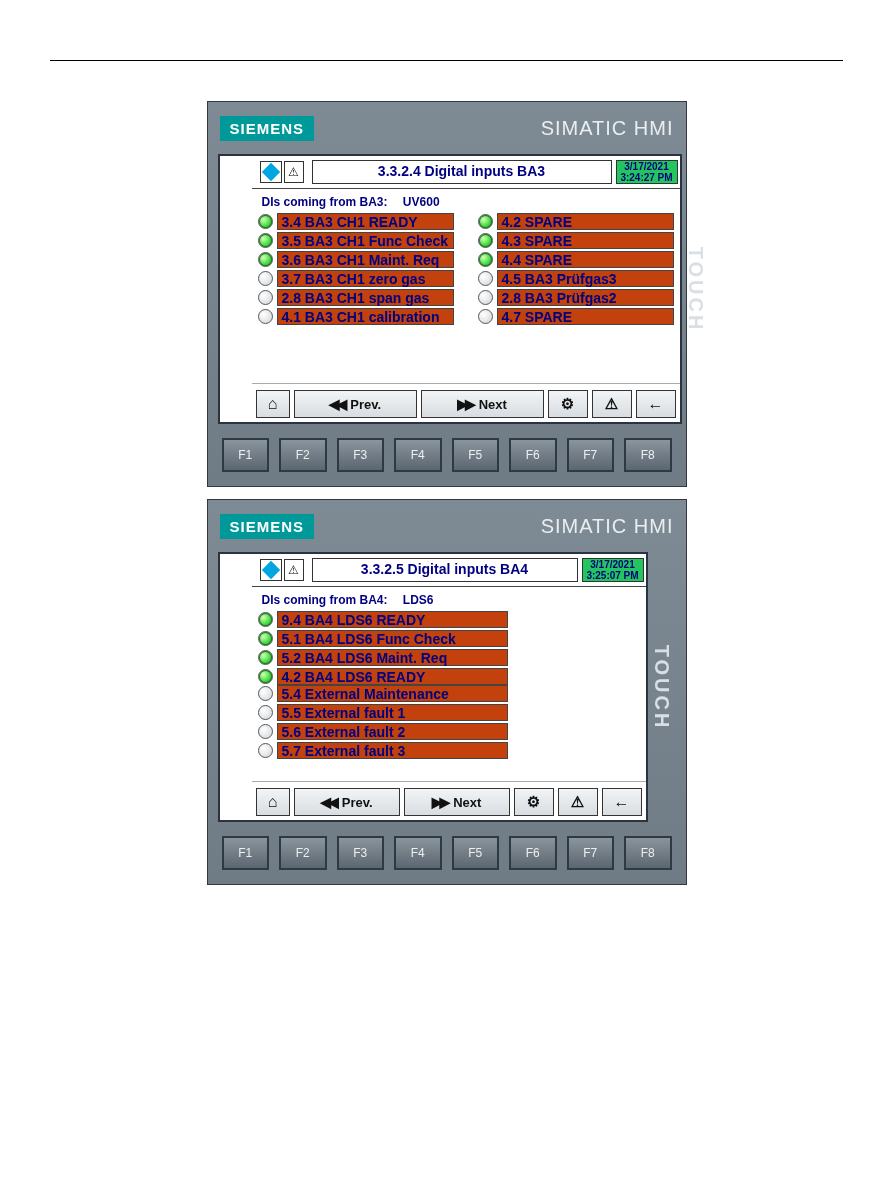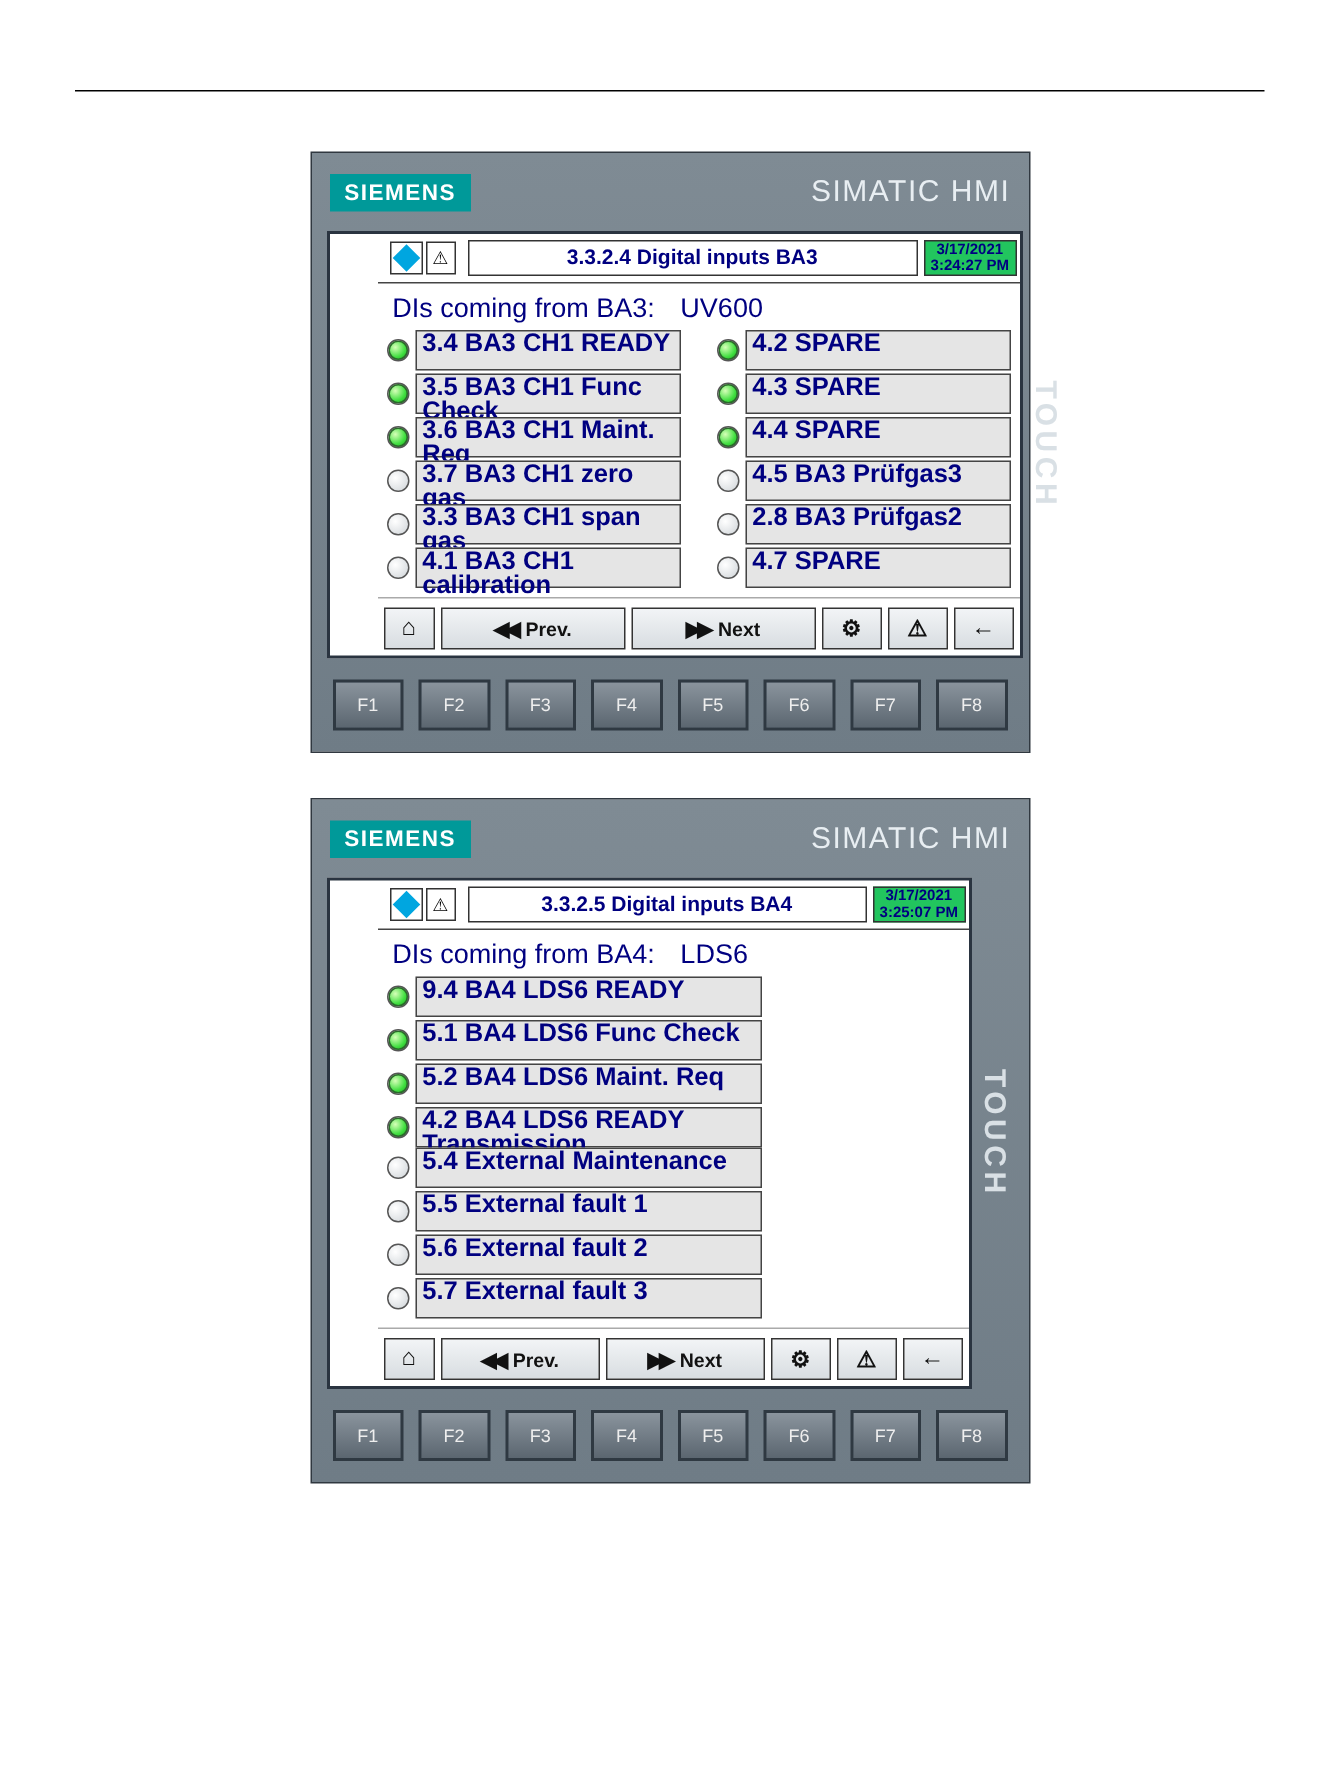--- a/index.html
+++ b/index.html
@@ -17,7 +17,7 @@
   .panel-wrap {
     display: flex;
     justify-content: center;
-    margin-bottom: 30px;
+    margin-bottom: 12px;
   }
   .device {
     width: 480px;

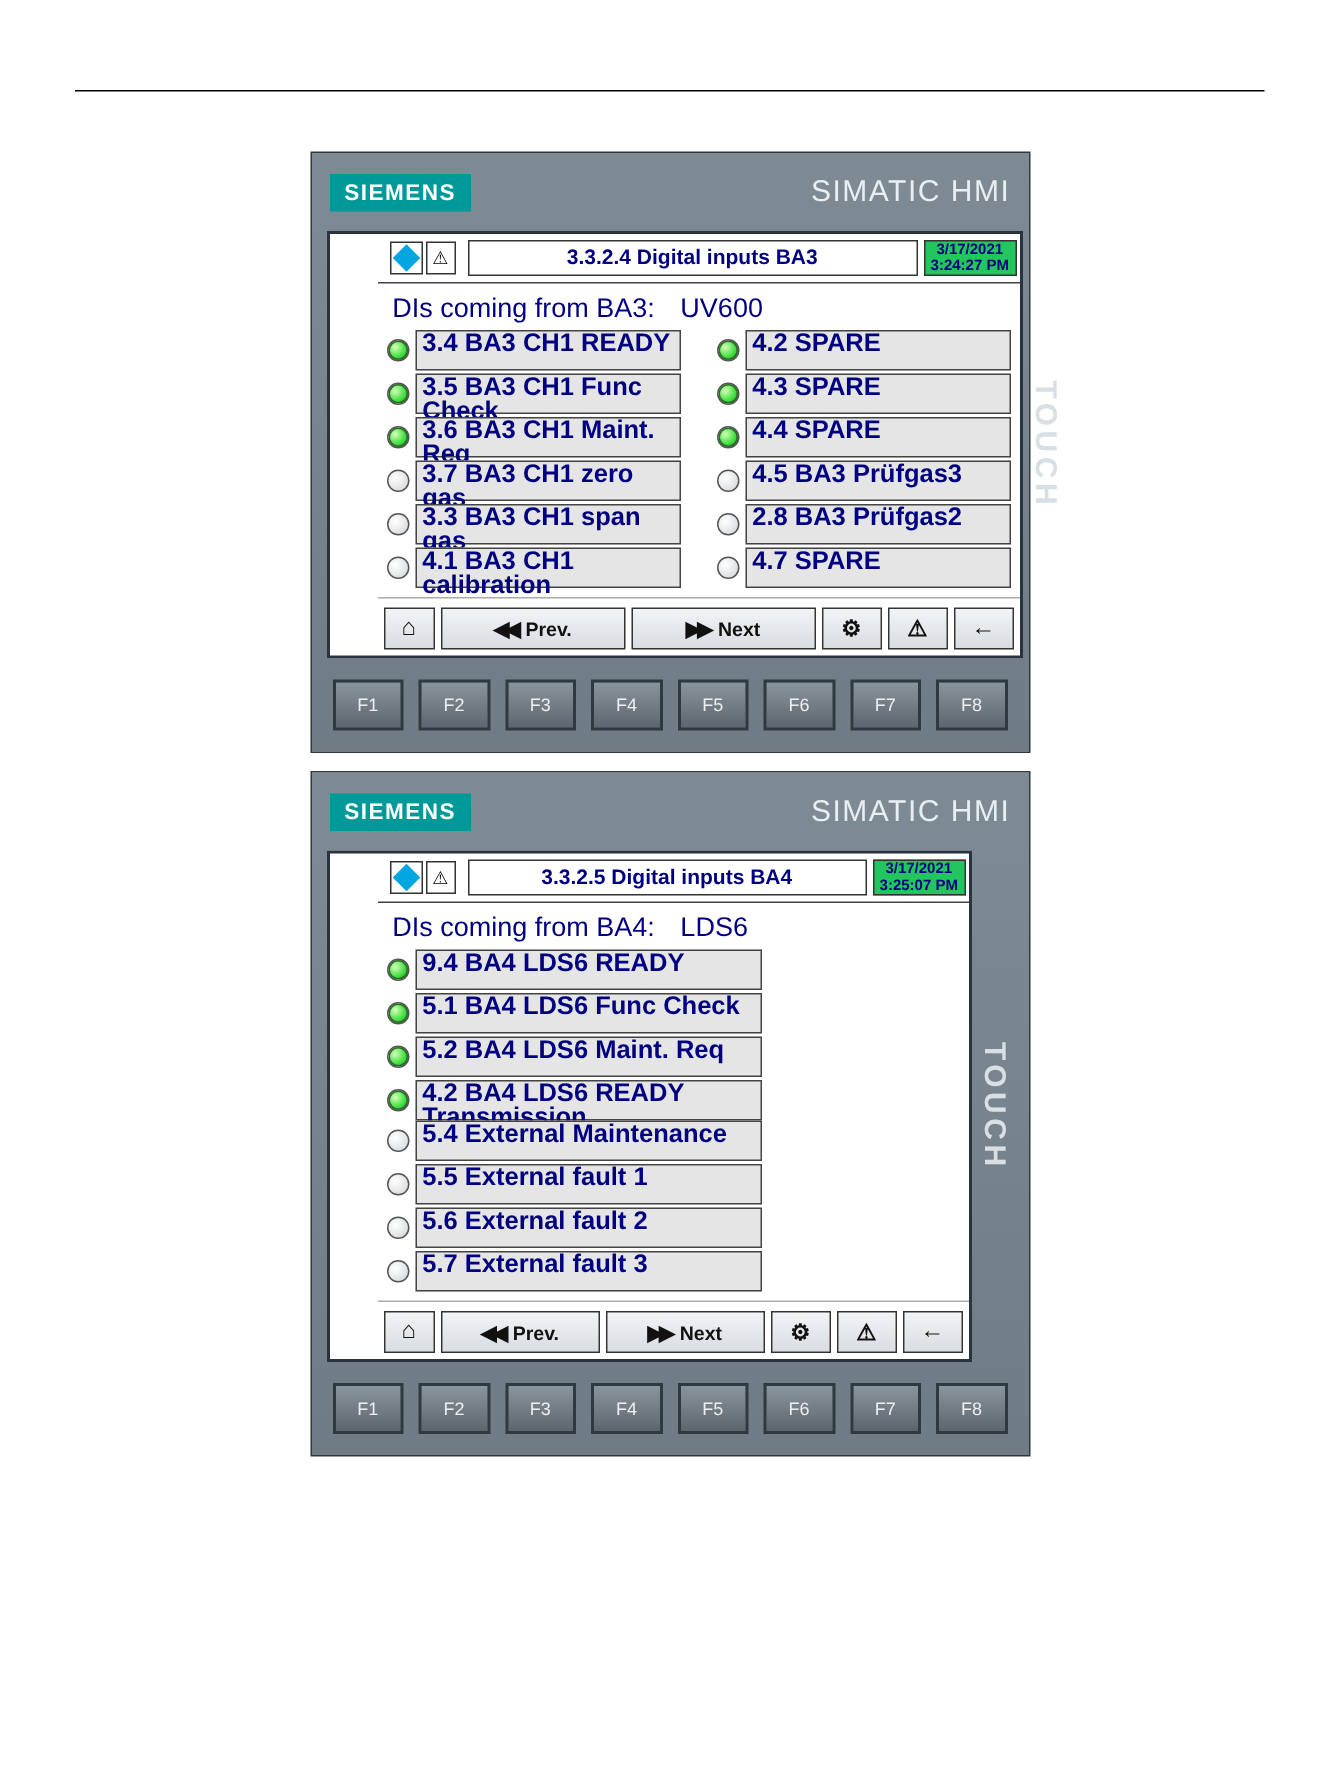--- a/index.html
+++ b/index.html
@@ -156,8 +156,8 @@
     color: #000080;
   }
   .subheader {
-    font-weight: normal;
-    font-size: 18px;
+    font-weight: bold;
+    font-size: 12px;
     padding: 2px 0 4px 4px;
   }
   .subheader .suffix {

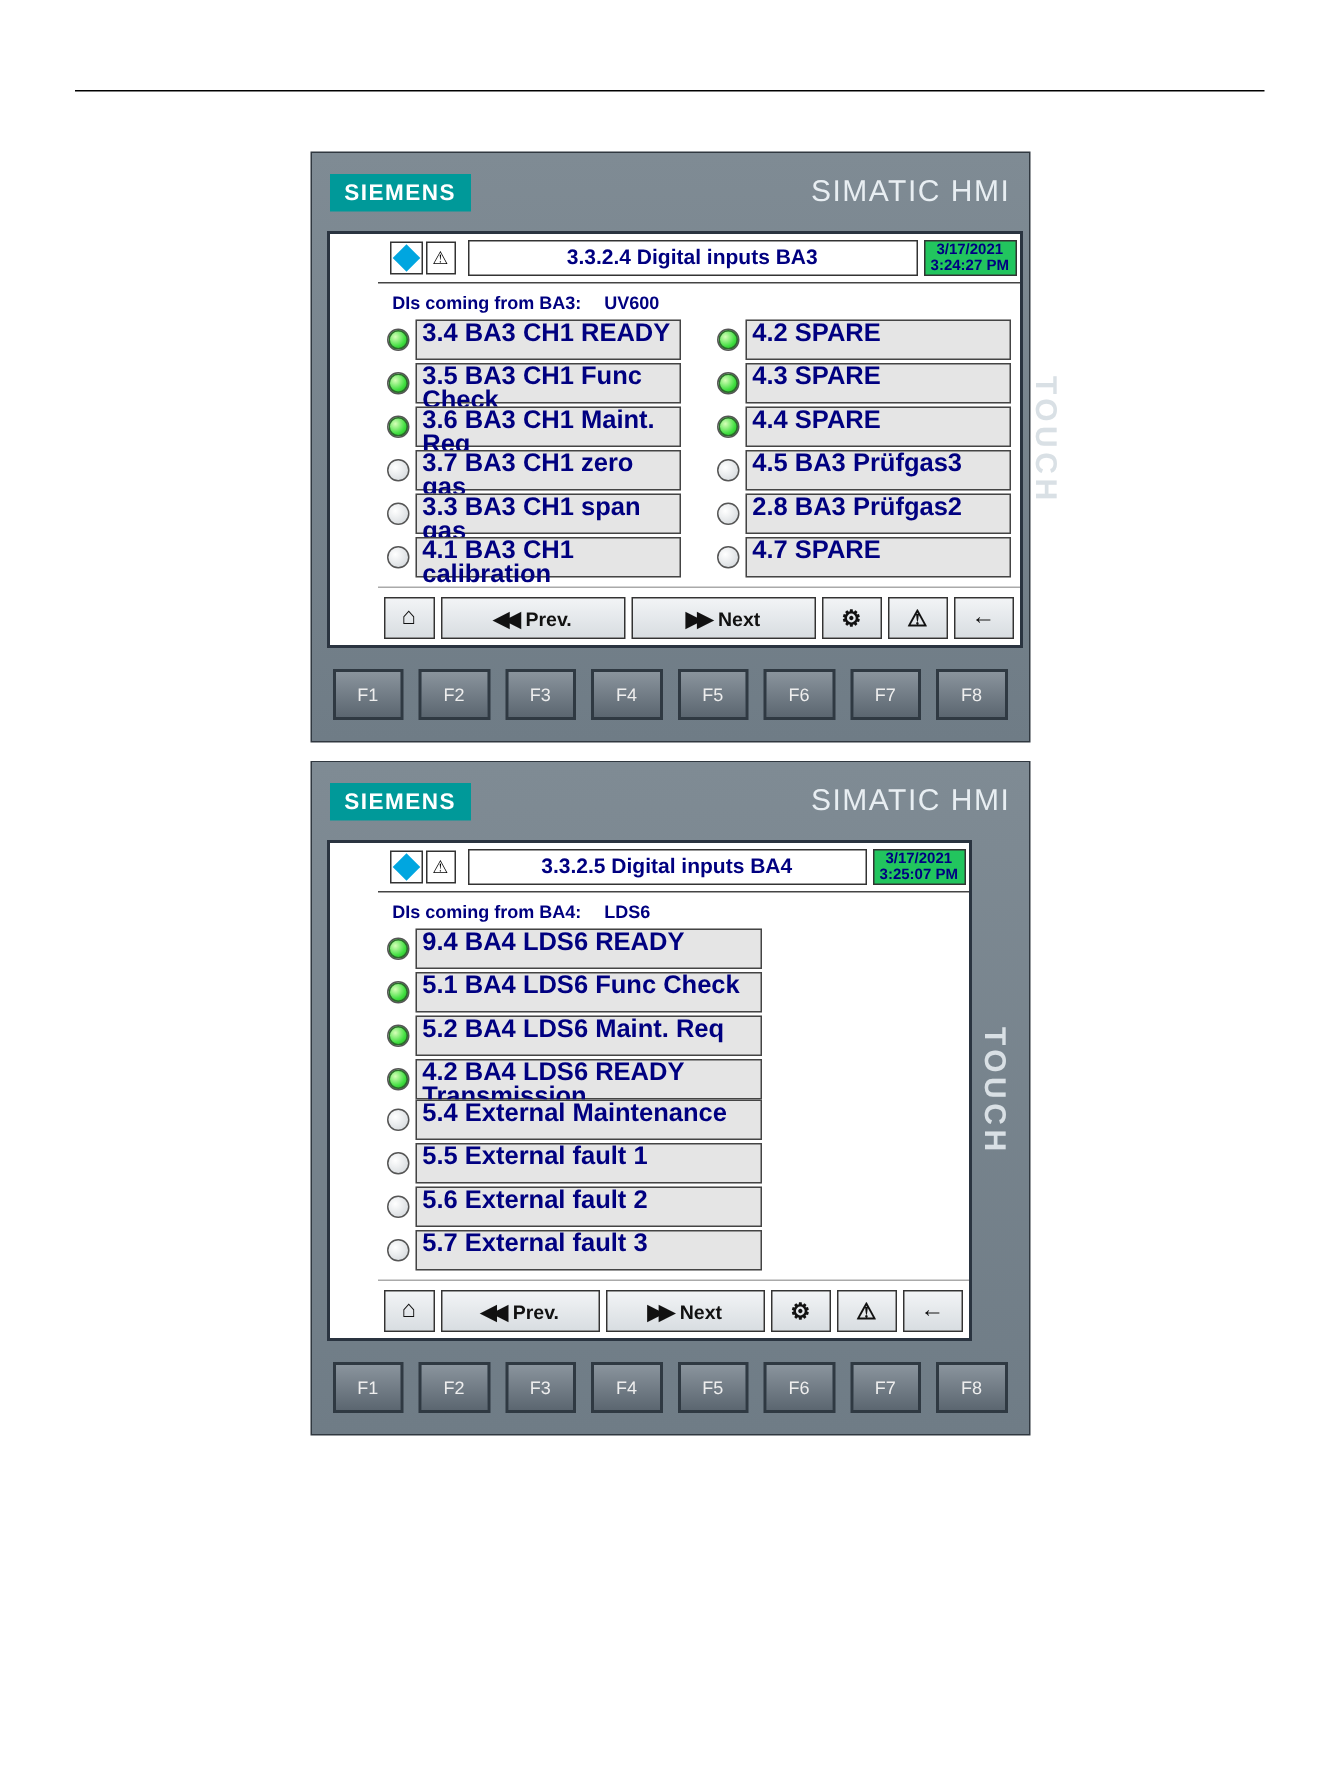--- a/index.html
+++ b/index.html
@@ -201,13 +201,13 @@
   .di-label {
     flex: 1;
     border: 1px solid #444;
-    background: #e5e5e5;
+    background: #c2410c;
     padding: 0 4px;
     font-weight: bold;
-    font-size: 17px;
+    font-size: 14px;
     color: #000080;
     line-height: 16px;
-    height: 27px;
+    height: 17px;
   }
   
   .navbar {

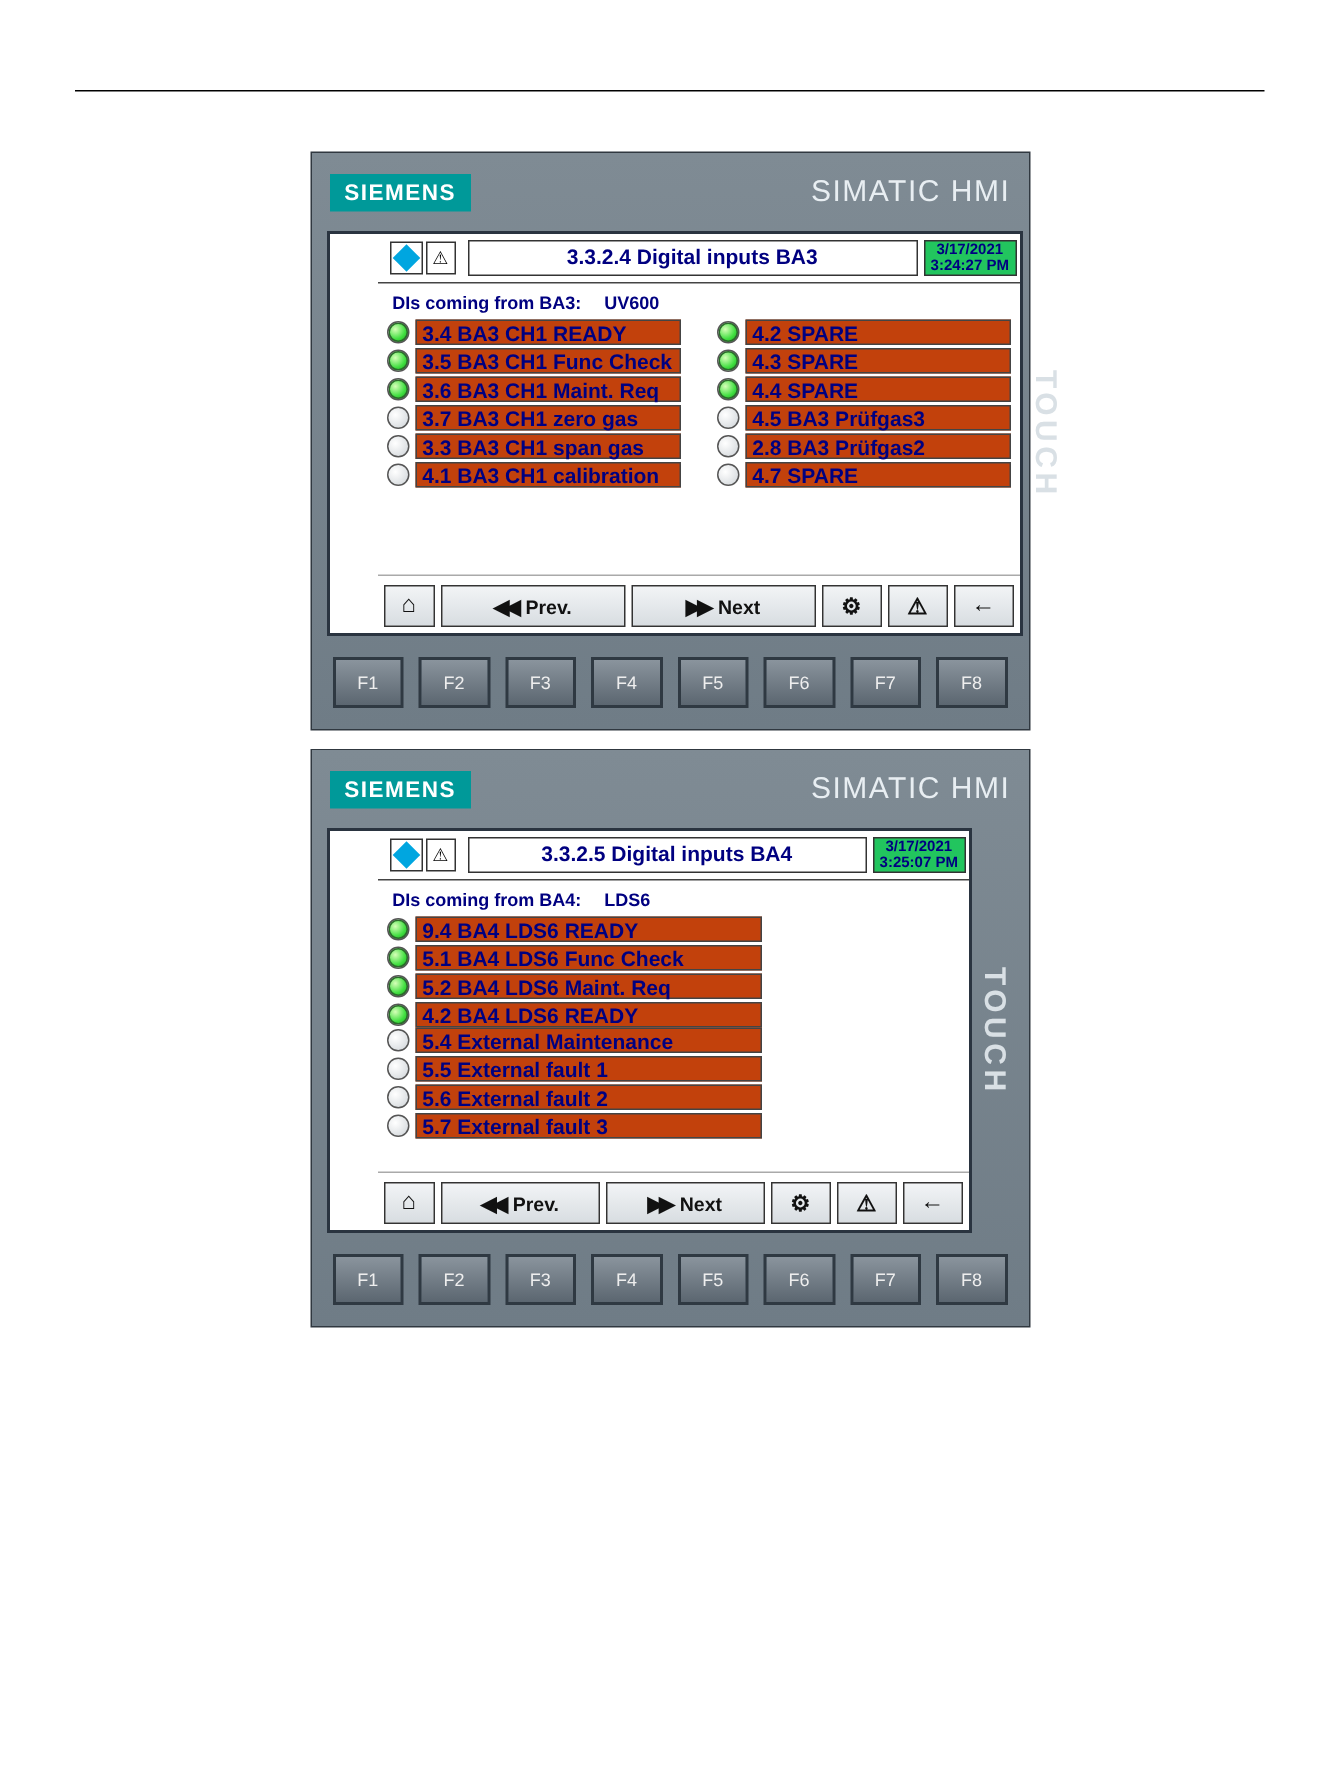--- a/index.html
+++ b/index.html
@@ -323,7 +323,7 @@
                 </div>
                 <div class="di-row">
                   <span class="led off"></span>
-                  <span class="di-label">3.3 BA3 CH1 span gas</span>
+                  <span class="di-label">2.8 BA3 CH1 span gas</span>
                 </div>
                 <div class="di-row">
                   <span class="led off"></span>

